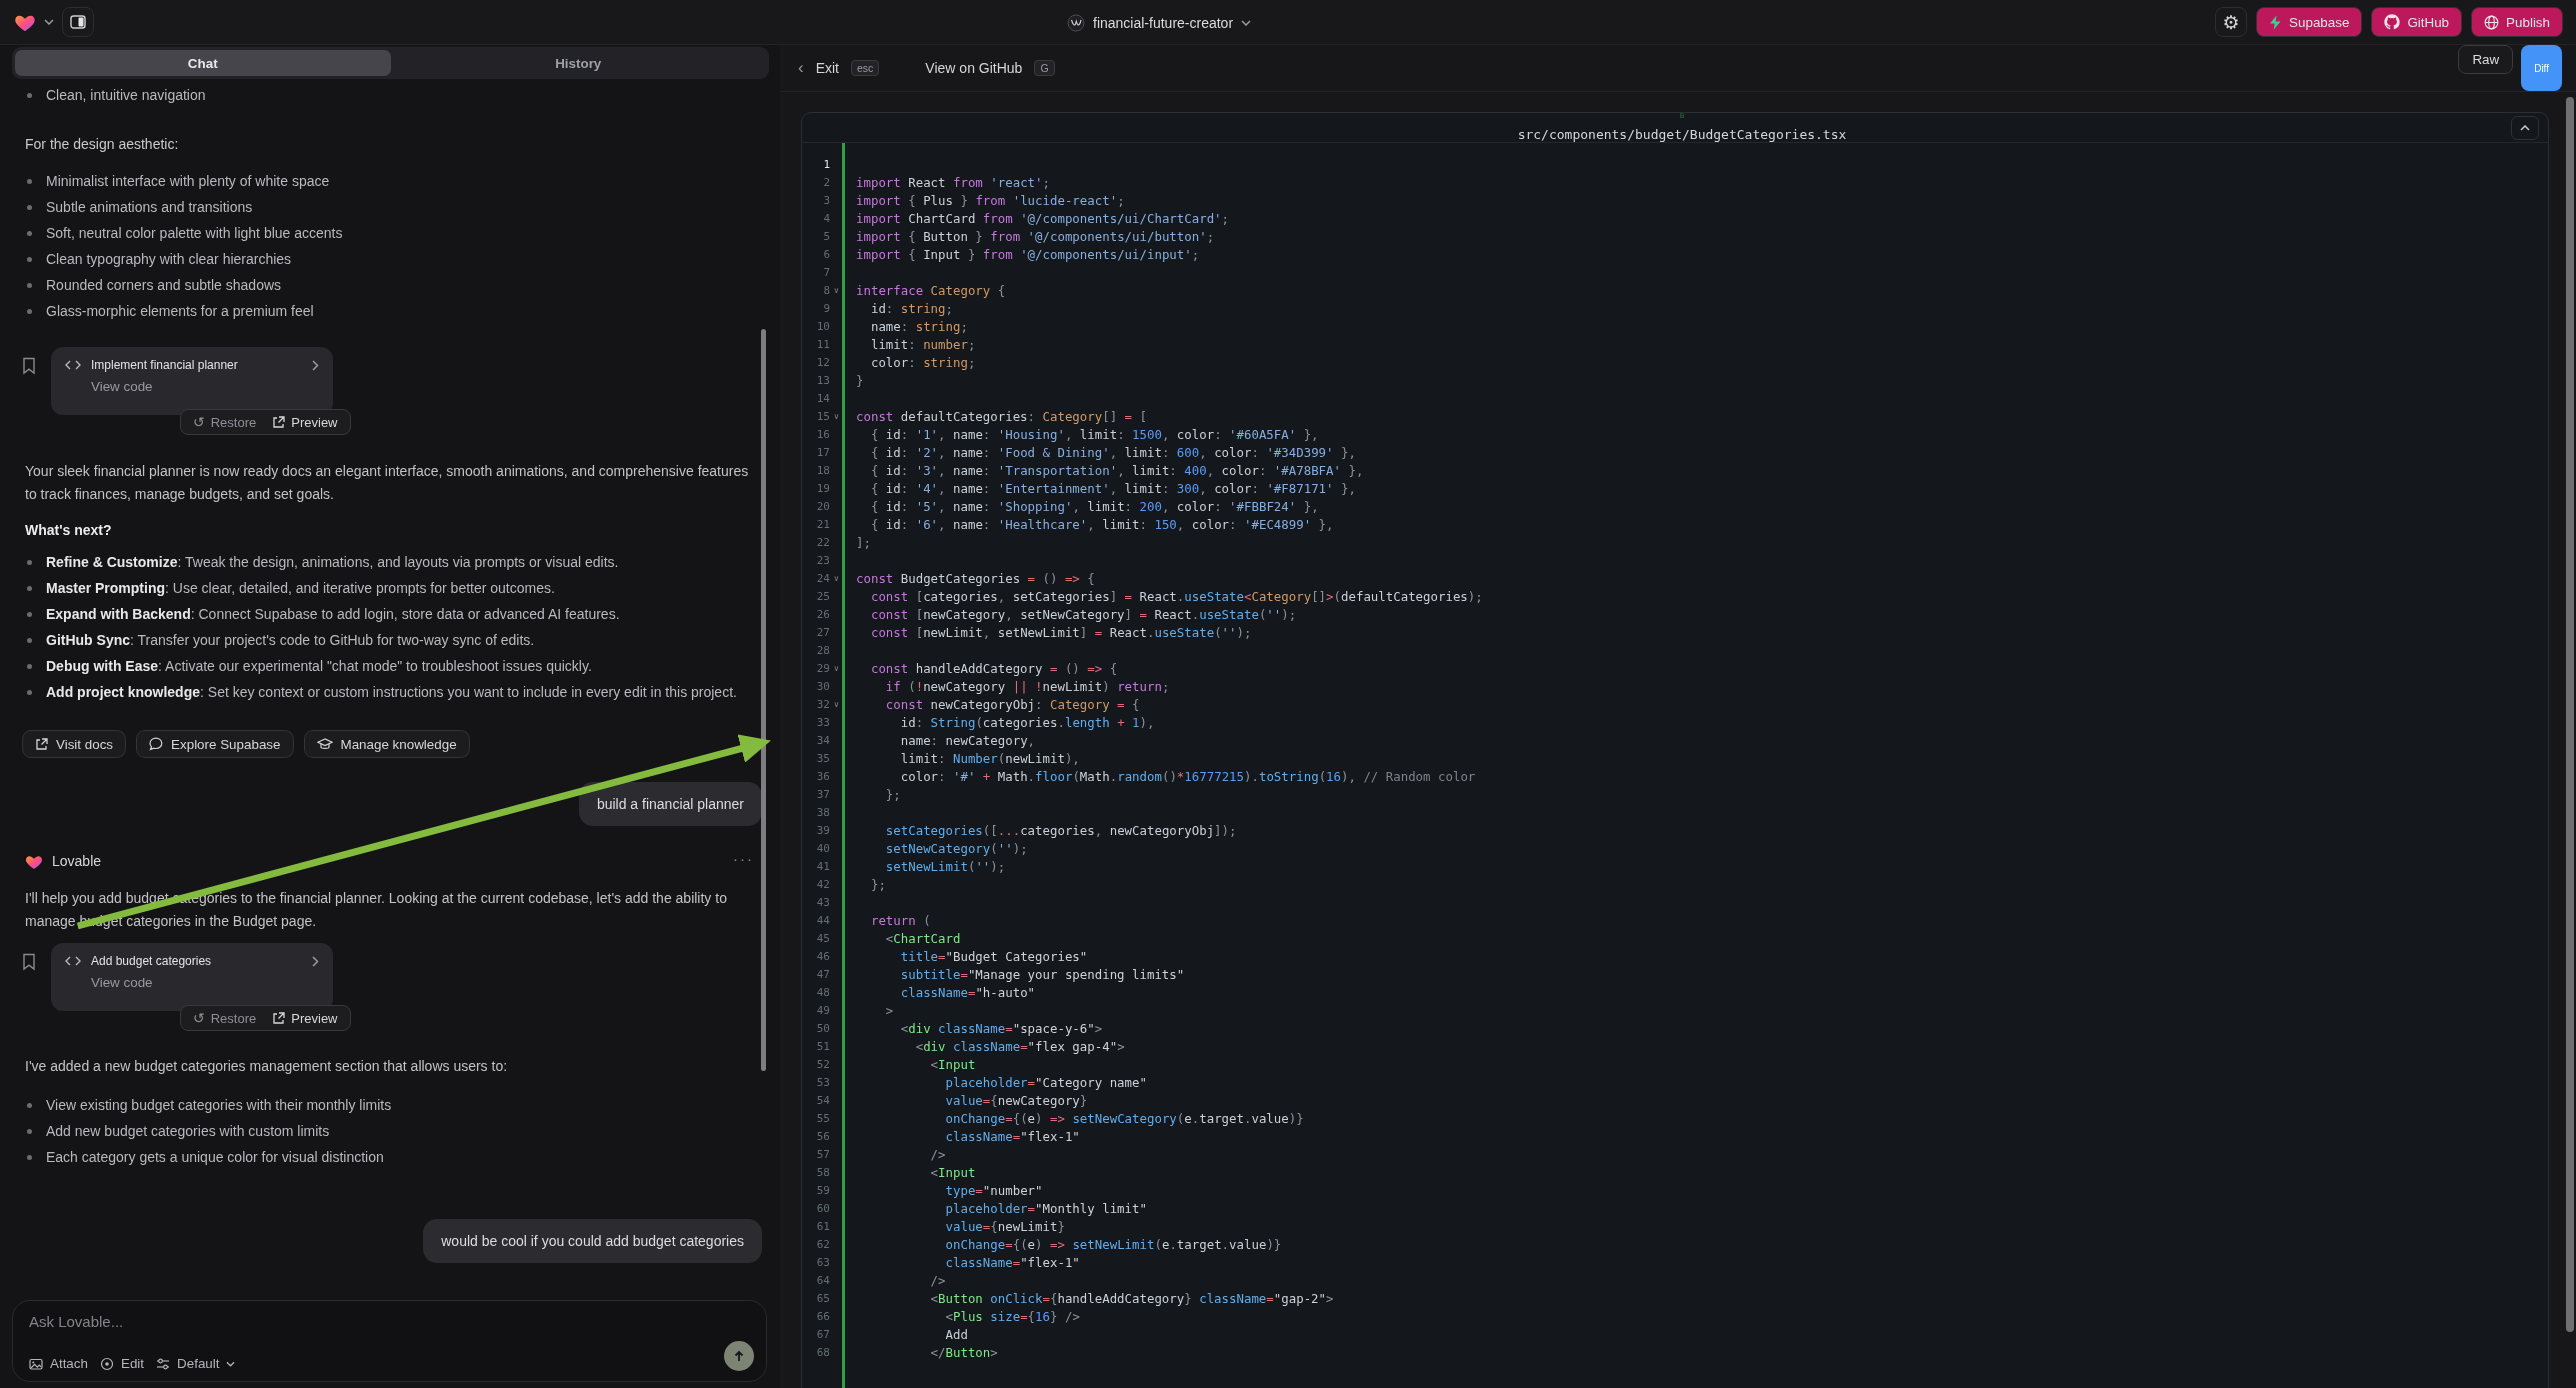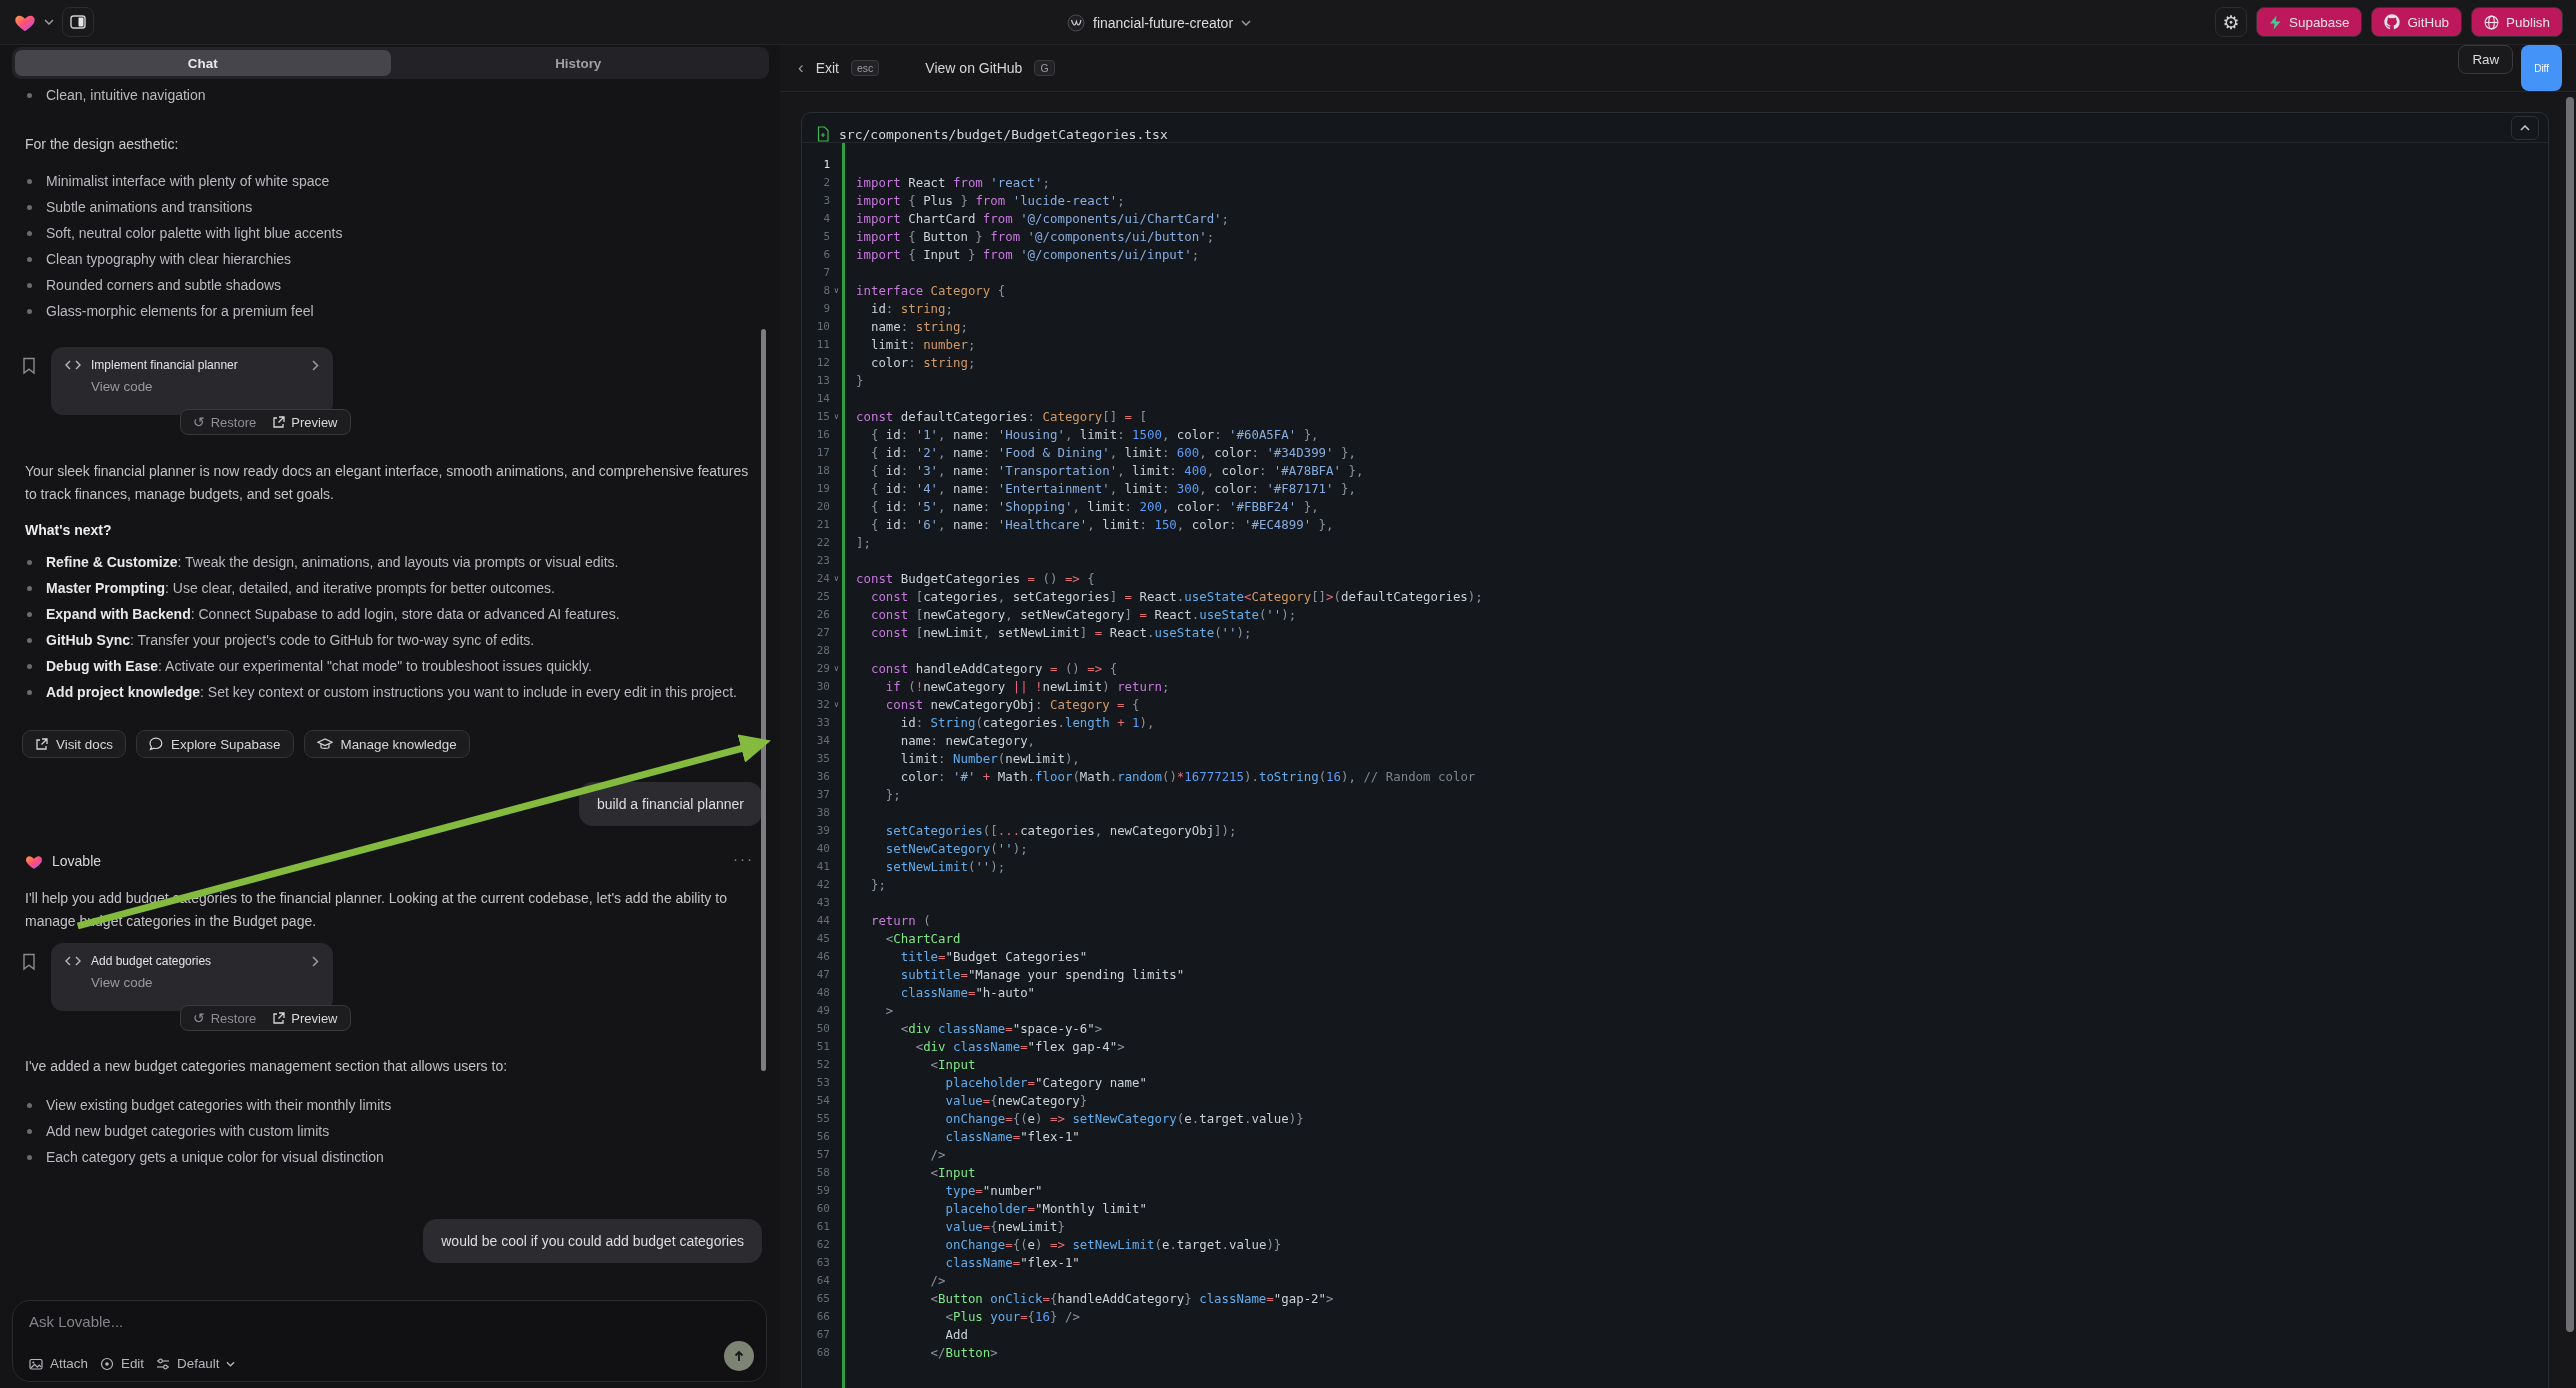--- a/index.html
+++ b/index.html
@@ -101,8 +101,8 @@
 
   .code-card { position:absolute; left:21px; right:27px; top:67px; bottom:-12px; background:#14171b;
                border:1px solid #2b2e33; border-radius:10px; overflow:hidden; }
-  .path-row { position:relative; height:30px; display:flex; align-items:flex-end; gap:9px; padding-left:14px;
-              border-bottom:1px solid #24272c; }
+  .path-row { position:relative; height:30px; display:flex; align-items:center; gap:9px; padding-left:14px;
+              border-bottom:1px solid #24272c;flex-direction:column; }
   .path-text { font-family:"DejaVu Sans Mono", monospace; font-size:13px; color:#d4d8dd; }
   .collapse-btn { position:absolute; right:9px; top:3px; width:28px; height:24px; border:1px solid #2e3136;
                   border-radius:6px; display:flex; align-items:center; justify-content:center; cursor:pointer; }

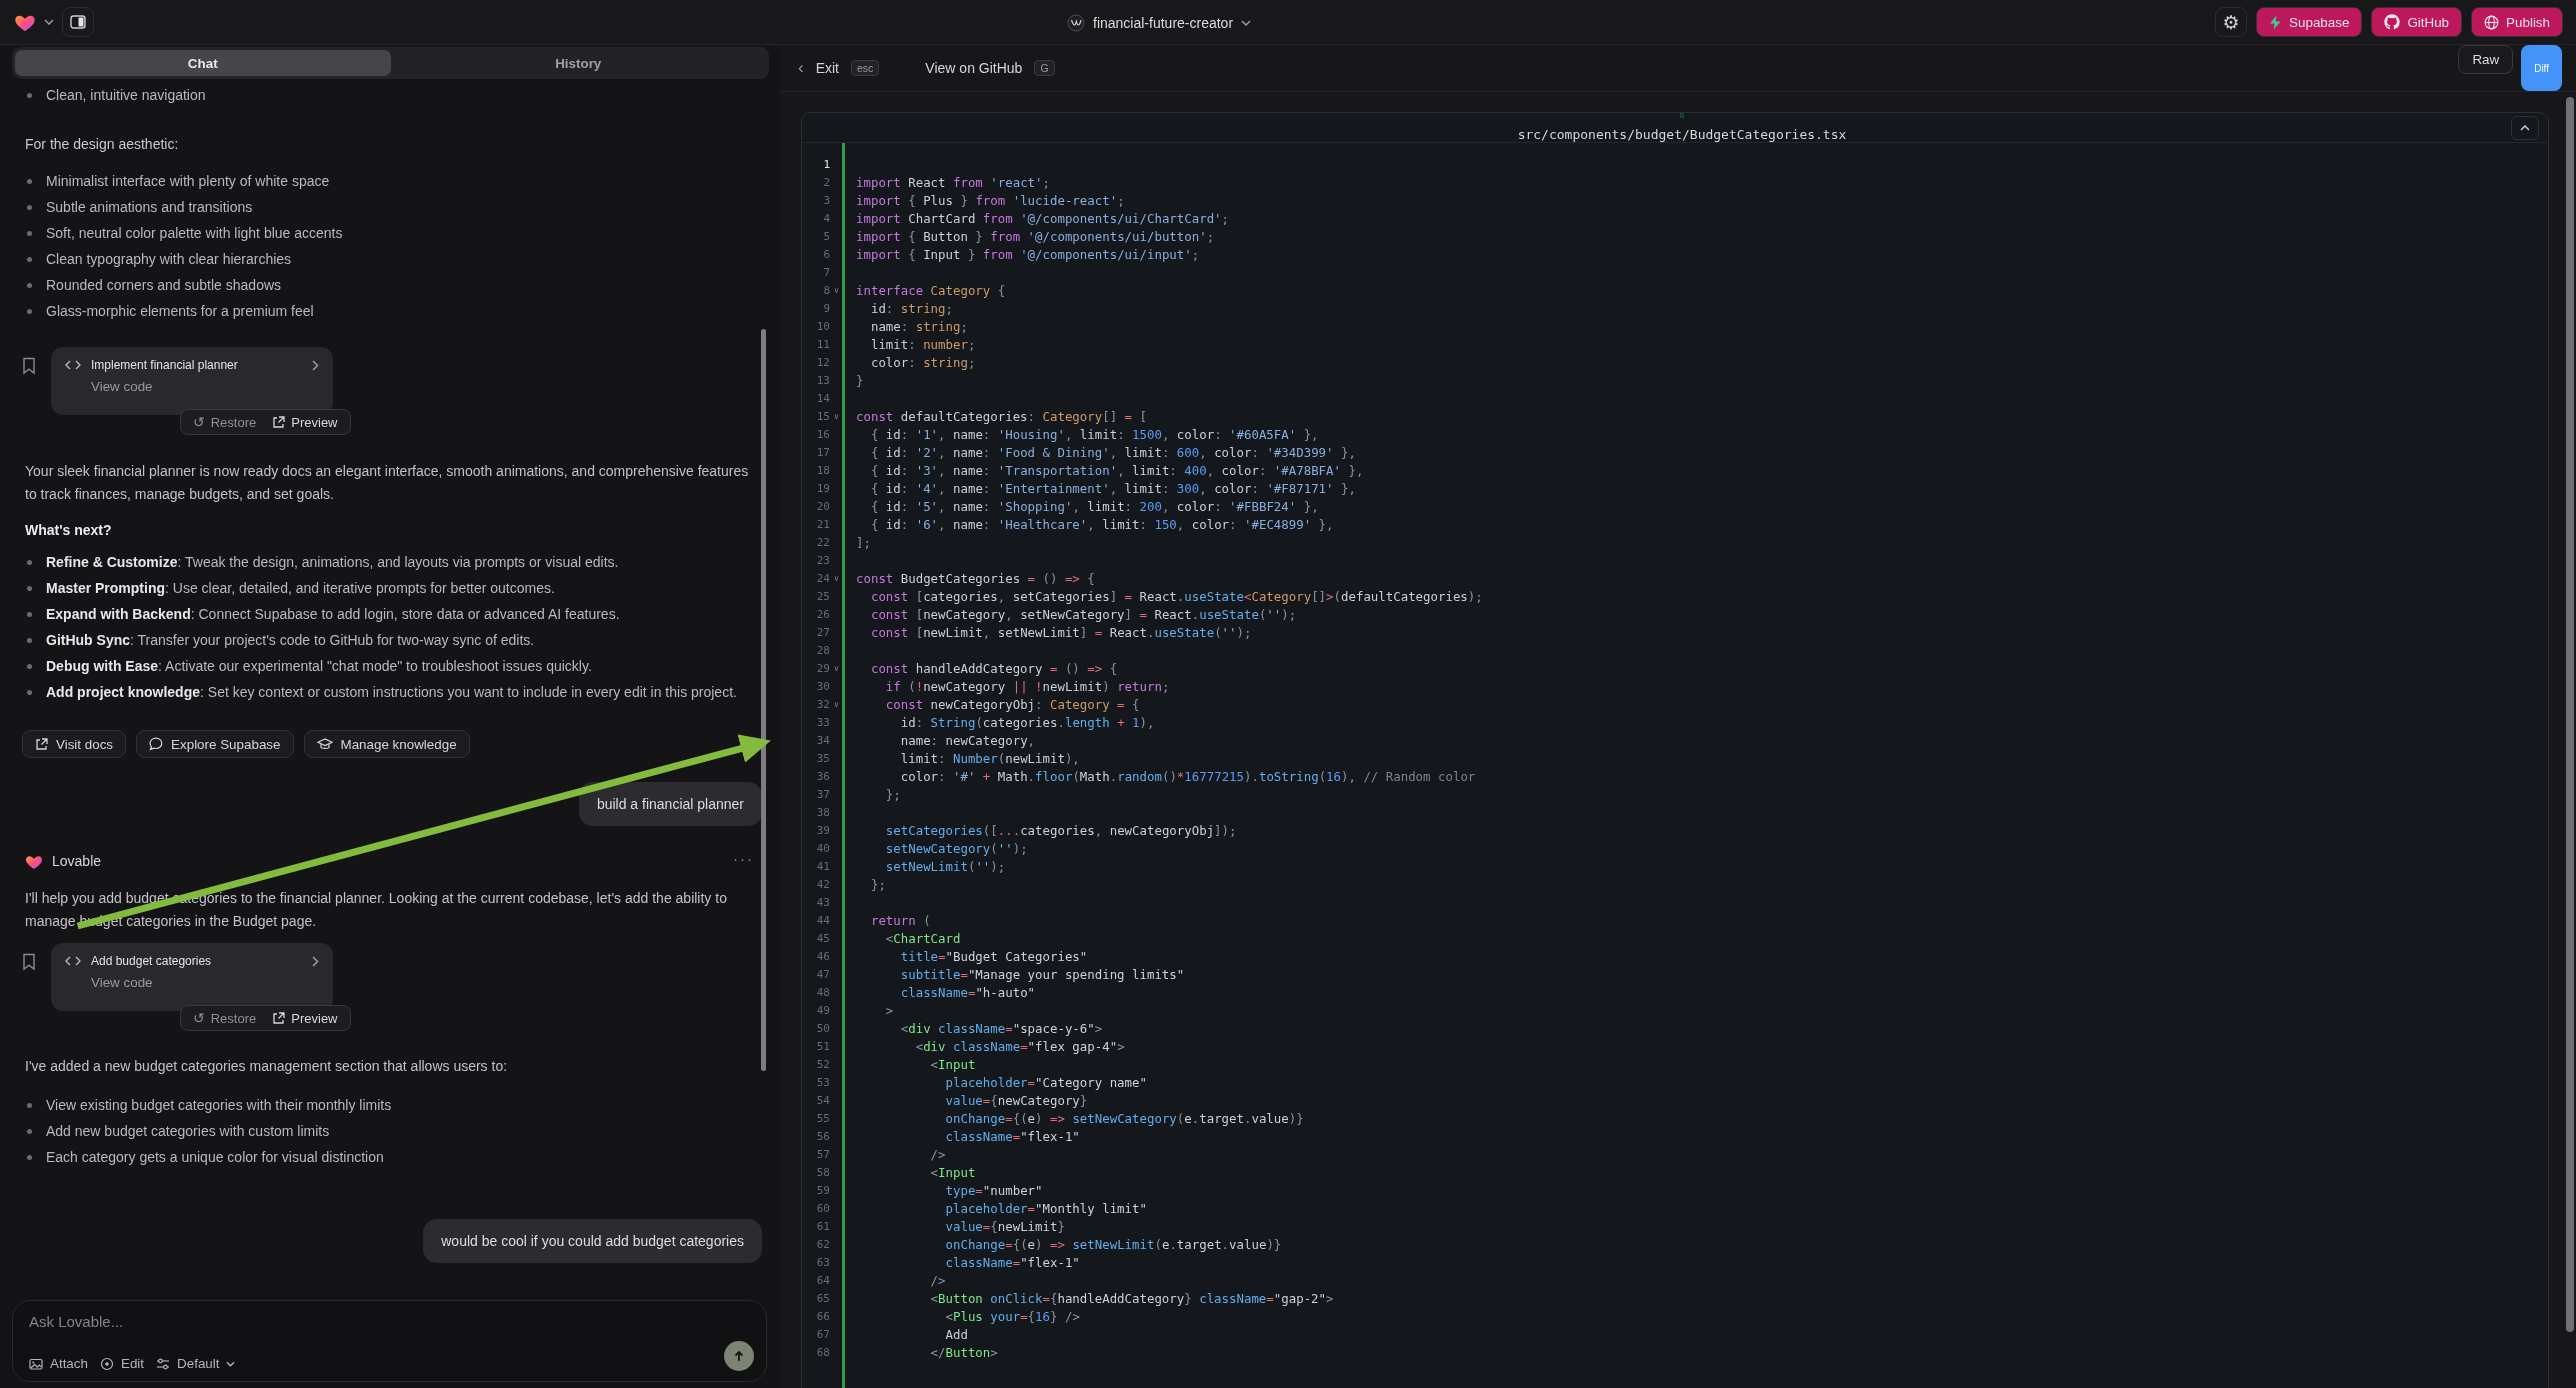--- a/index.html
+++ b/index.html
@@ -740,7 +740,7 @@
             <div class="code-line">
               <span class="ln">66</span>
               <span class="fold"></span>
-              <span class="code-text"><span class="tk-p">            &lt;</span><span class="tk-g">Plus </span><span class="tk-f">your</span><span class="tk-o">=</span><span class="tk-p">{</span><span class="tk-n">16</span><span class="tk-p">} /&gt;</span></span>
+              <span class="code-text"><span class="tk-p">            &lt;</span><span class="tk-g">Plus </span><span class="tk-f">size</span><span class="tk-o">=</span><span class="tk-p">{</span><span class="tk-n">16</span><span class="tk-p">} /&gt;</span></span>
             </div>
             <div class="code-line">
               <span class="ln">67</span>

